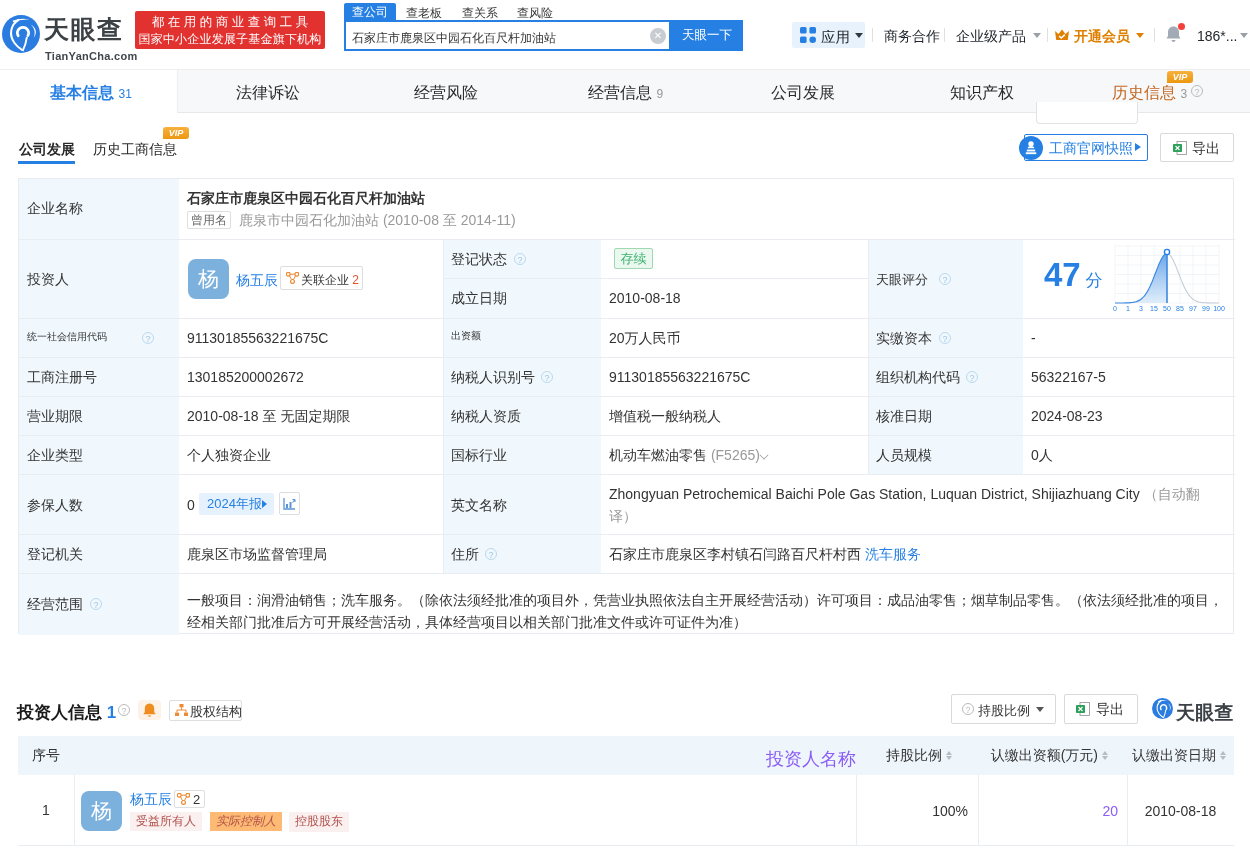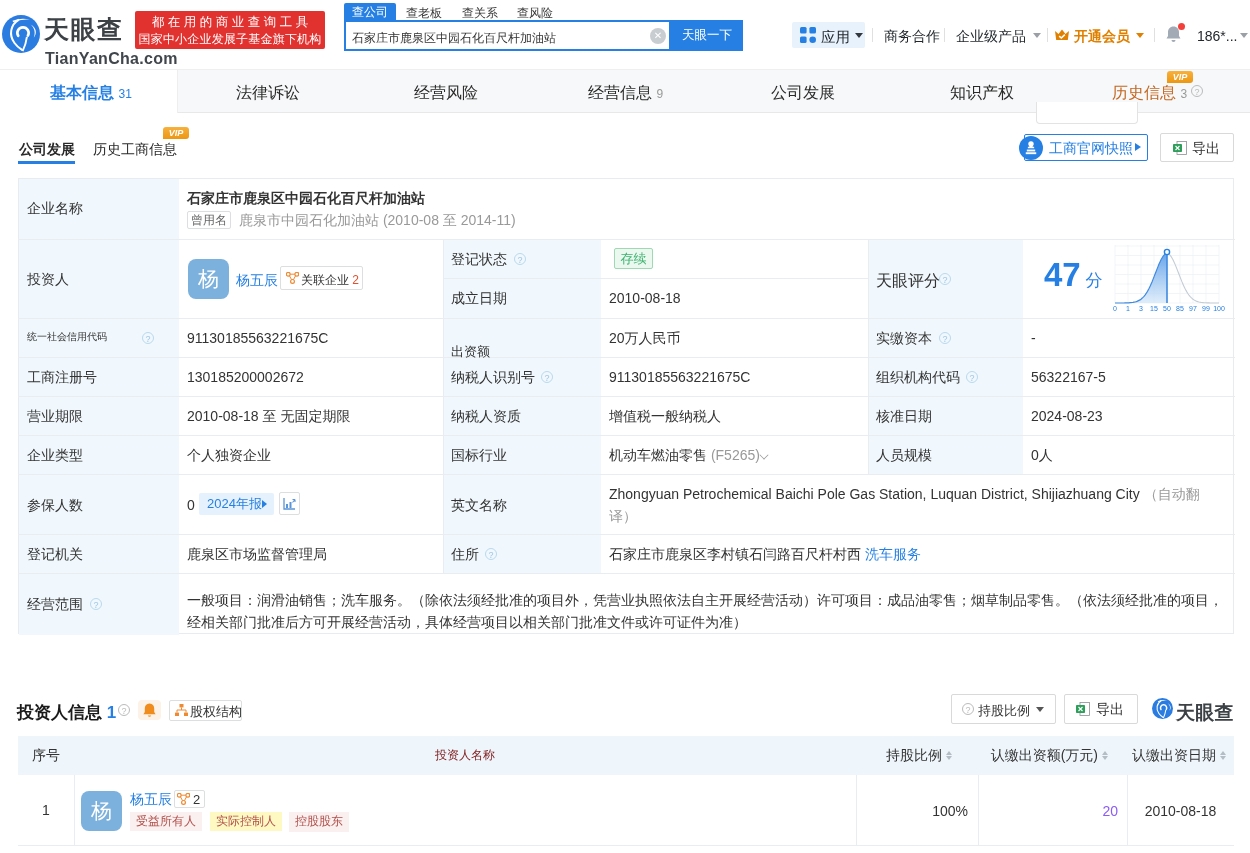--- a/index.html
+++ b/index.html
@@ -22,7 +22,7 @@
   <path d="M28.5 9.5 C 32.8 12.8, 33.6 18, 31.8 22.8 C 35.2 18.3, 34.6 12.6, 28.5 9.5 Z" fill="#fff"></path>
 </svg>
 <div class="abs" style="left:44px;top:13px;font-size:25px;font-weight:bold;color:#3c4146;letter-spacing:1.5px;">天眼查</div>
-<div class="abs" style="left:45px;top:50px;font-size:16px;font-weight:bold;color:#40464c;letter-spacing:0.3px;">TianYanCha.com</div>
+<div class="abs" style="left:45px;top:50px;font-size:11px;font-weight:bold;color:#40464c;letter-spacing:0.3px;">TianYanCha.com</div>
 
 <div class="abs" style="left:135px;top:11px;width:190px;height:38px;background:#e23230;border-radius:2px;color:#fff;text-align:center;">
   <div style="margin-top:3px;font-size:12.5px;letter-spacing:3.5px;text-indent:3.5px;">都在用的商业查询工具</div>

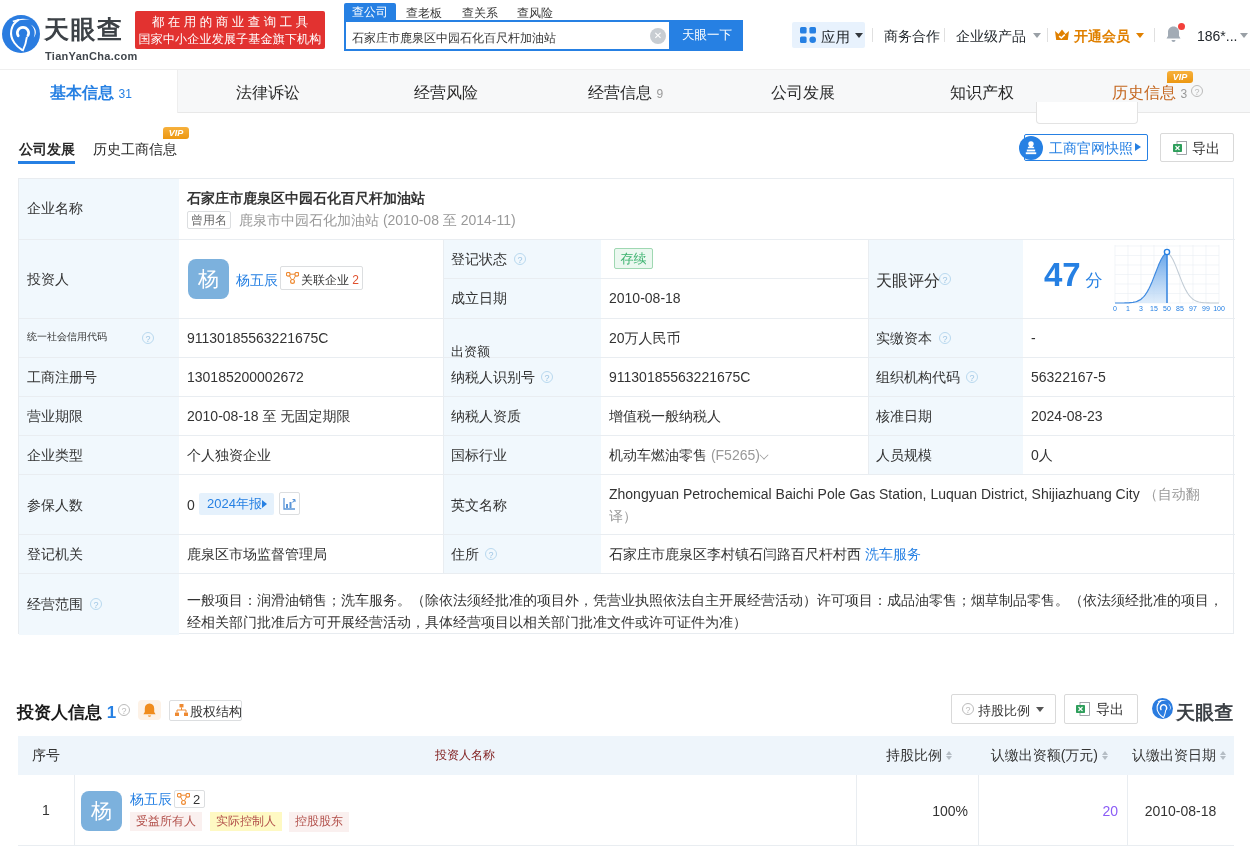--- a/index.html
+++ b/index.html
@@ -164,7 +164,7 @@
   <div class="abs" style="left:595px;top:69px;width:39px;height:21px;background:#ebf8f0;border:1px solid #9fd8b2;border-radius:2px;color:#3eb370;font-size:13px;text-align:center;line-height:20px;">存续</div>
   <div class="abs" style="left:432px;top:111px;font-size:14px;">成立日期</div>
   <div class="abs" style="left:590px;top:111px;font-size:14px;">2010-08-18</div>
-  <div class="abs" style="left:857px;top:92px;font-size:16px;">天眼评分</div>
+  <div class="abs" style="left:857px;top:92px;font-size:13px;">天眼评分</div>
   <div class="abs qm" style="left:920px;top:94px;width:12px;height:12px;border:1px solid #b9d9ef;border-radius:50%;color:#9fc6e4;font-size:9px;text-align:center;line-height:12px;">?</div>
   <div class="abs" style="left:1025px;top:77px;font-size:33px;font-weight:bold;color:#2680e3;">47<span style="font-size:17px;font-weight:normal;"> 分</span></div>
   <svg class="abs" style="left:1092px;top:66px;" width="118" height="70" viewBox="0 0 118 70">

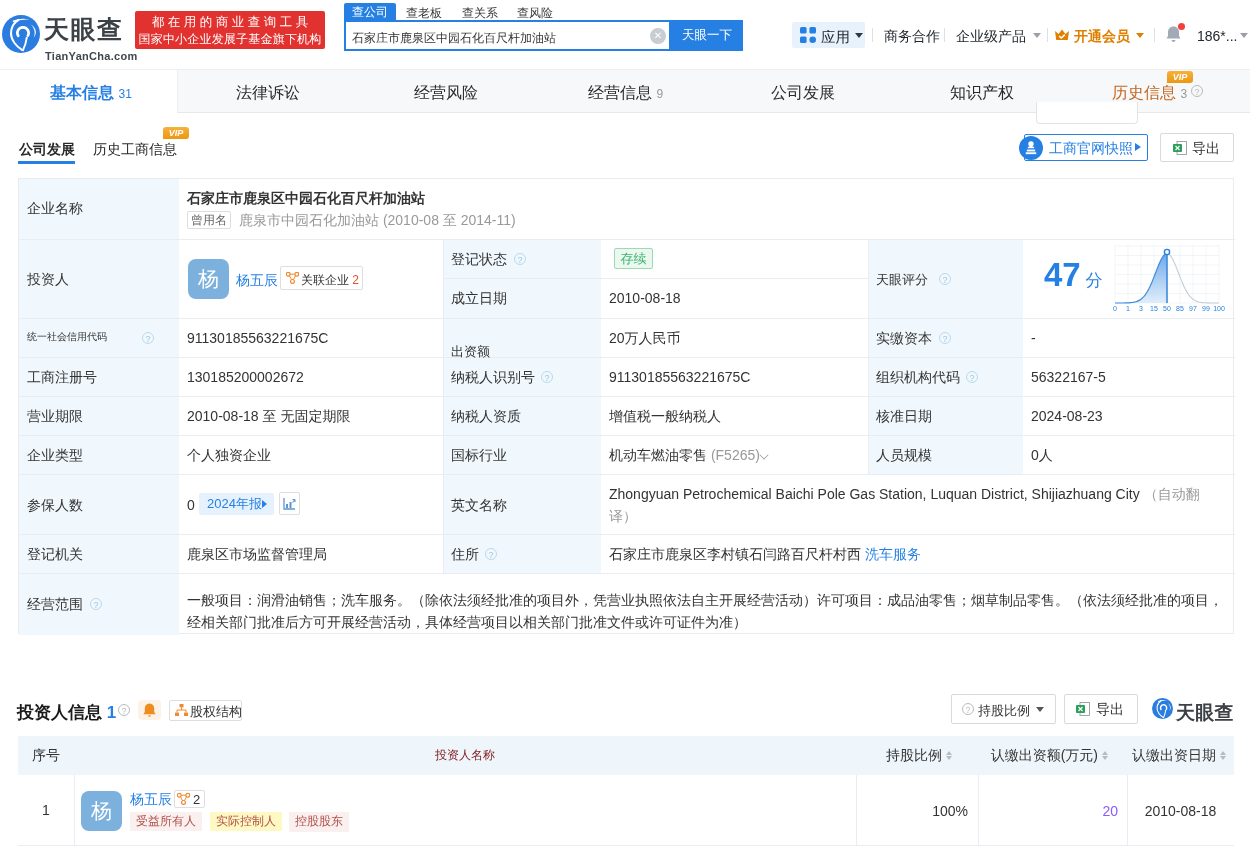--- a/index.html
+++ b/index.html
@@ -197,7 +197,7 @@
   <div class="abs" style="left:8px;top:151px;font-size:10px;">统一社会信用代码</div>
   <div class="abs qm" style="left:123px;top:153px;width:12px;height:12px;border:1px solid #b9d9ef;border-radius:50%;color:#9fc6e4;font-size:9px;text-align:center;line-height:12px;">?</div>
   <div class="abs" style="left:168px;top:151px;font-size:14px;">91130185563221675C</div>
-  <div class="abs" style="left:432px;top:164px;font-size:13px;">出资额</div>
+  <div class="abs" style="left:432px;top:150px;font-size:10px;">出资额</div>
   <div class="abs" style="left:590px;top:151px;font-size:14px;">20万人民币</div>
   <div class="abs" style="left:857px;top:151px;font-size:14px;">实缴资本</div>
   <div class="abs qm" style="left:920px;top:153px;width:12px;height:12px;border:1px solid #b9d9ef;border-radius:50%;color:#9fc6e4;font-size:9px;text-align:center;line-height:12px;">?</div>

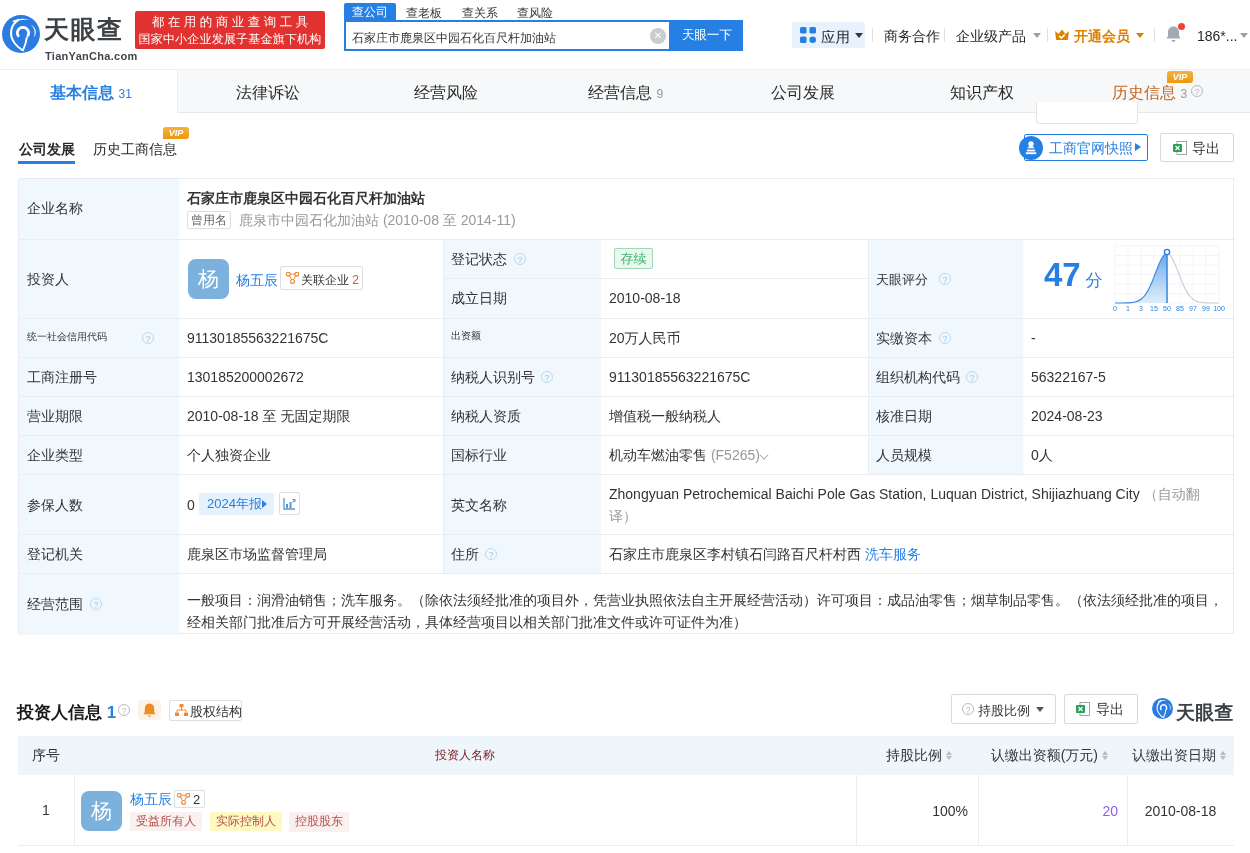--- a/index.html
+++ b/index.html
@@ -294,7 +294,7 @@
 <div id="bottomtable" class="abs" style="left:18px;top:736px;width:1216px;height:110px;">
   <div class="abs" style="left:0;top:0;width:1216px;height:39px;background:#eef5fb;"></div>
   <div class="abs" style="left:0;top:11px;width:56px;font-size:14px;color:#333;text-align:center;">序号</div>
-  <div class="abs" style="left:56px;top:11px;width:782px;font-size:12px;color:#7f1d1d;text-align:center;">投资人名称</div>
+  <div class="abs" style="left:56px;top:11px;width:782px;font-size:18px;color:#8b5cf6;text-align:right;">投资人名称</div>
   <div class="abs" style="left:838px;top:11px;width:86px;font-size:14px;color:#333;text-align:right;">持股比例</div>
   <div class="abs sort" style="left:928px;top:13px;"></div>
   <div class="abs" style="left:960px;top:11px;width:120px;font-size:14px;color:#333;text-align:right;">认缴出资额(万元)</div>

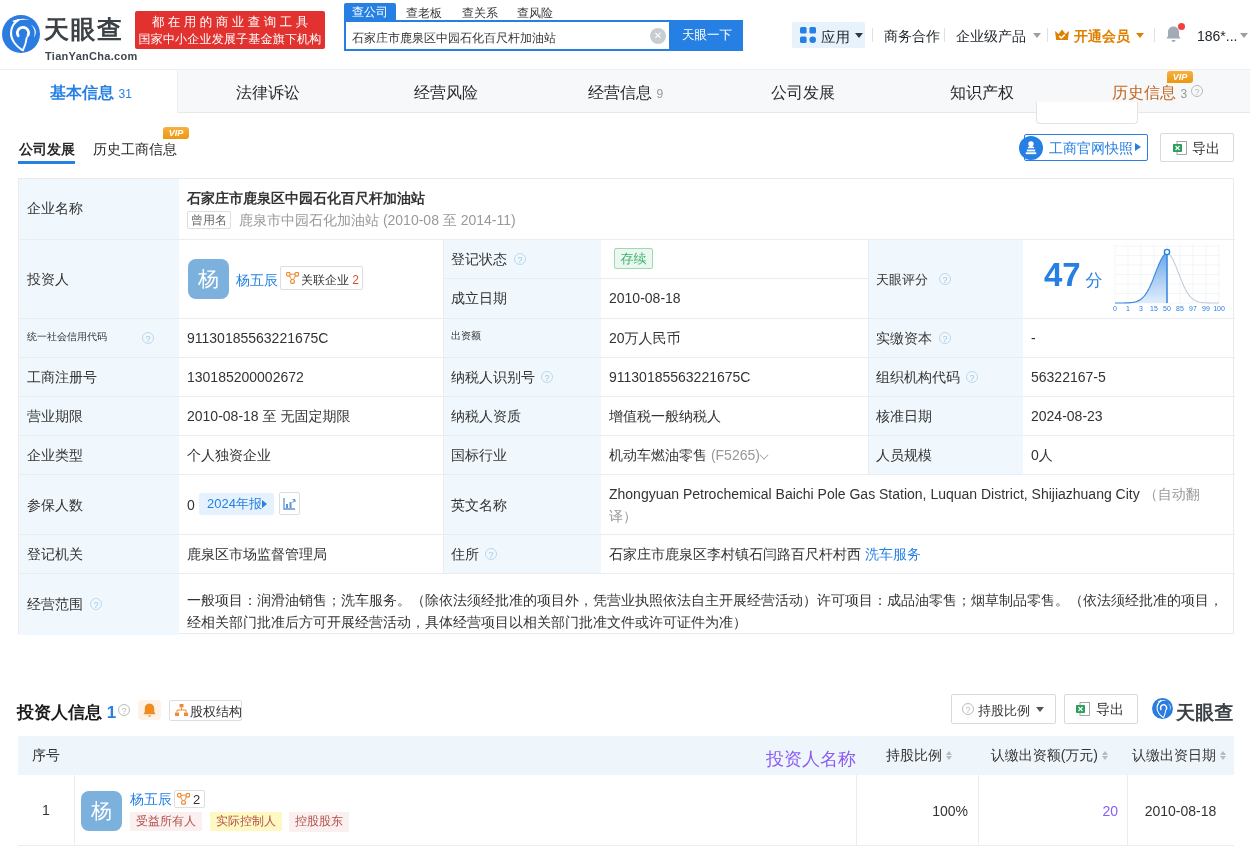--- a/index.html
+++ b/index.html
@@ -319,7 +319,7 @@
   </svg>
   <div class="abs" style="left:175px;top:56px;font-size:13px;color:#333;">2</div>
   <div class="abs" style="left:112px;top:76px;height:19px;background:#faf0ef;color:#b2504b;font-size:12px;line-height:19px;padding:0 6px;">受益所有人</div>
-  <div class="abs" style="left:192px;top:76px;height:19px;background:#fef9c3;color:#b2504b;font-size:12px;line-height:19px;padding:0 6px;">实际控制人</div>
+  <div class="abs" style="left:192px;top:76px;height:19px;background:#fdba74;color:#b2504b;font-size:12px;line-height:19px;padding:0 6px;font-style:italic;">实际控制人</div>
   <div class="abs" style="left:271px;top:76px;height:20px;background:#faf0ef;color:#b2504b;font-size:12px;line-height:19px;padding:0 6px;">控股股东</div>
   <div class="abs" style="left:838px;top:67px;width:112px;font-size:14px;color:#333;text-align:right;">100%</div>
   <div class="abs" style="left:960px;top:67px;width:140px;font-size:14px;color:#8b5cf6;text-align:right;">20</div>

